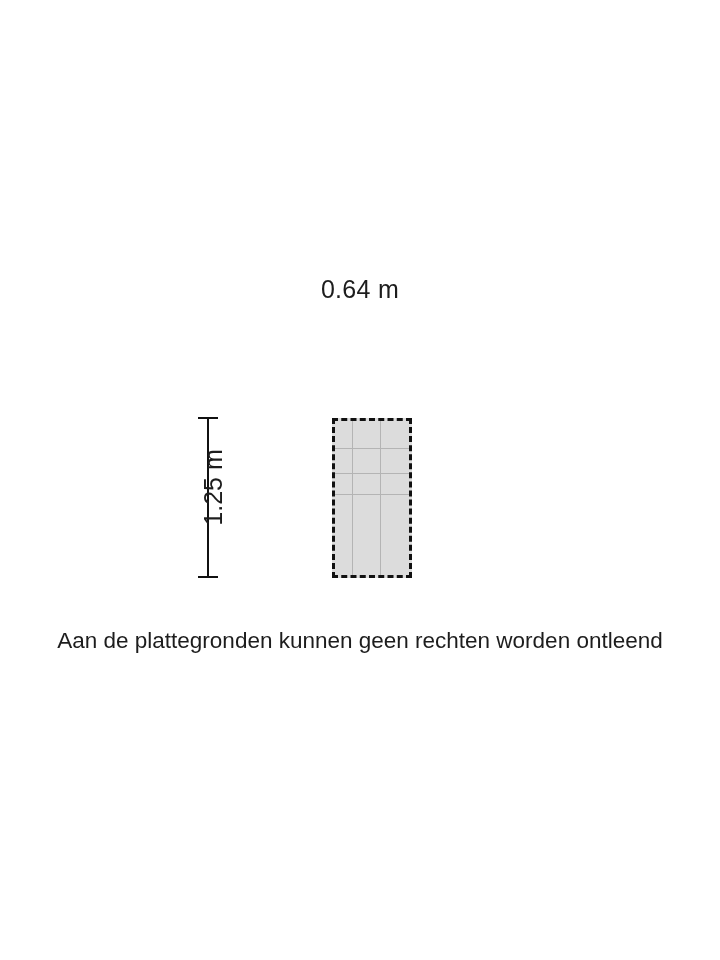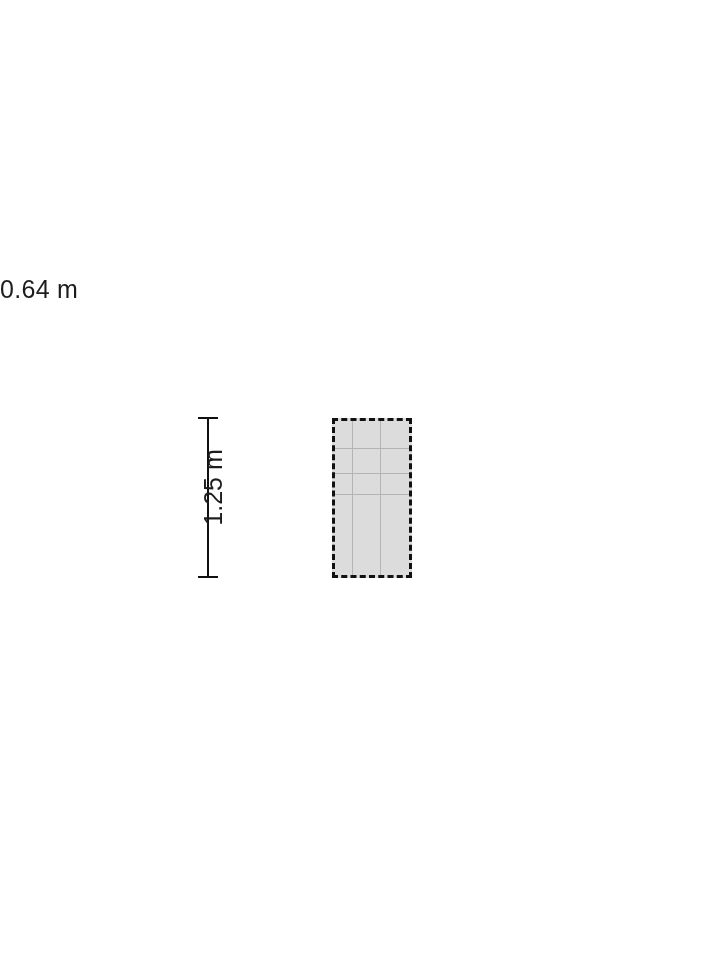--- a/index.html
+++ b/index.html
@@ -22,7 +22,7 @@
     top: 275px;
     left: 0;
     width: 720px;
-    text-align: left;
+    text-align: center;
     font-size: 25px;
     letter-spacing: 0.3px;
     color: #1d1d1d;

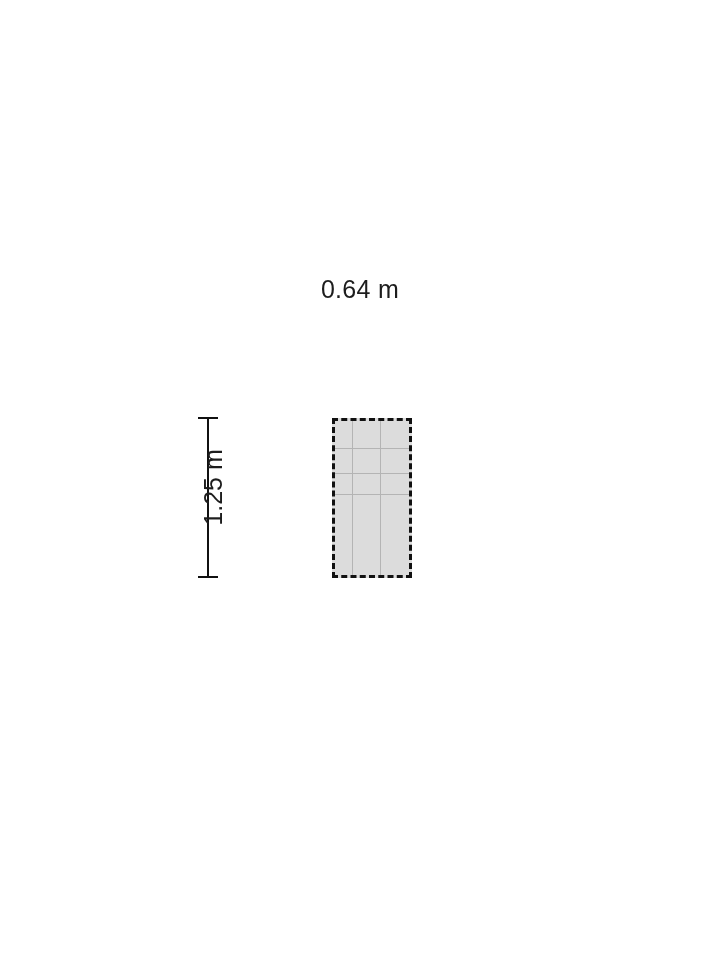--- a/index.html
+++ b/index.html
@@ -137,6 +137,7 @@
 </div>
 
 <div id="disclaimer">
+  <div>Aan de plattegronden kunnen geen rechten worden ontleend</div>
 </div>
 
 </body></html>

